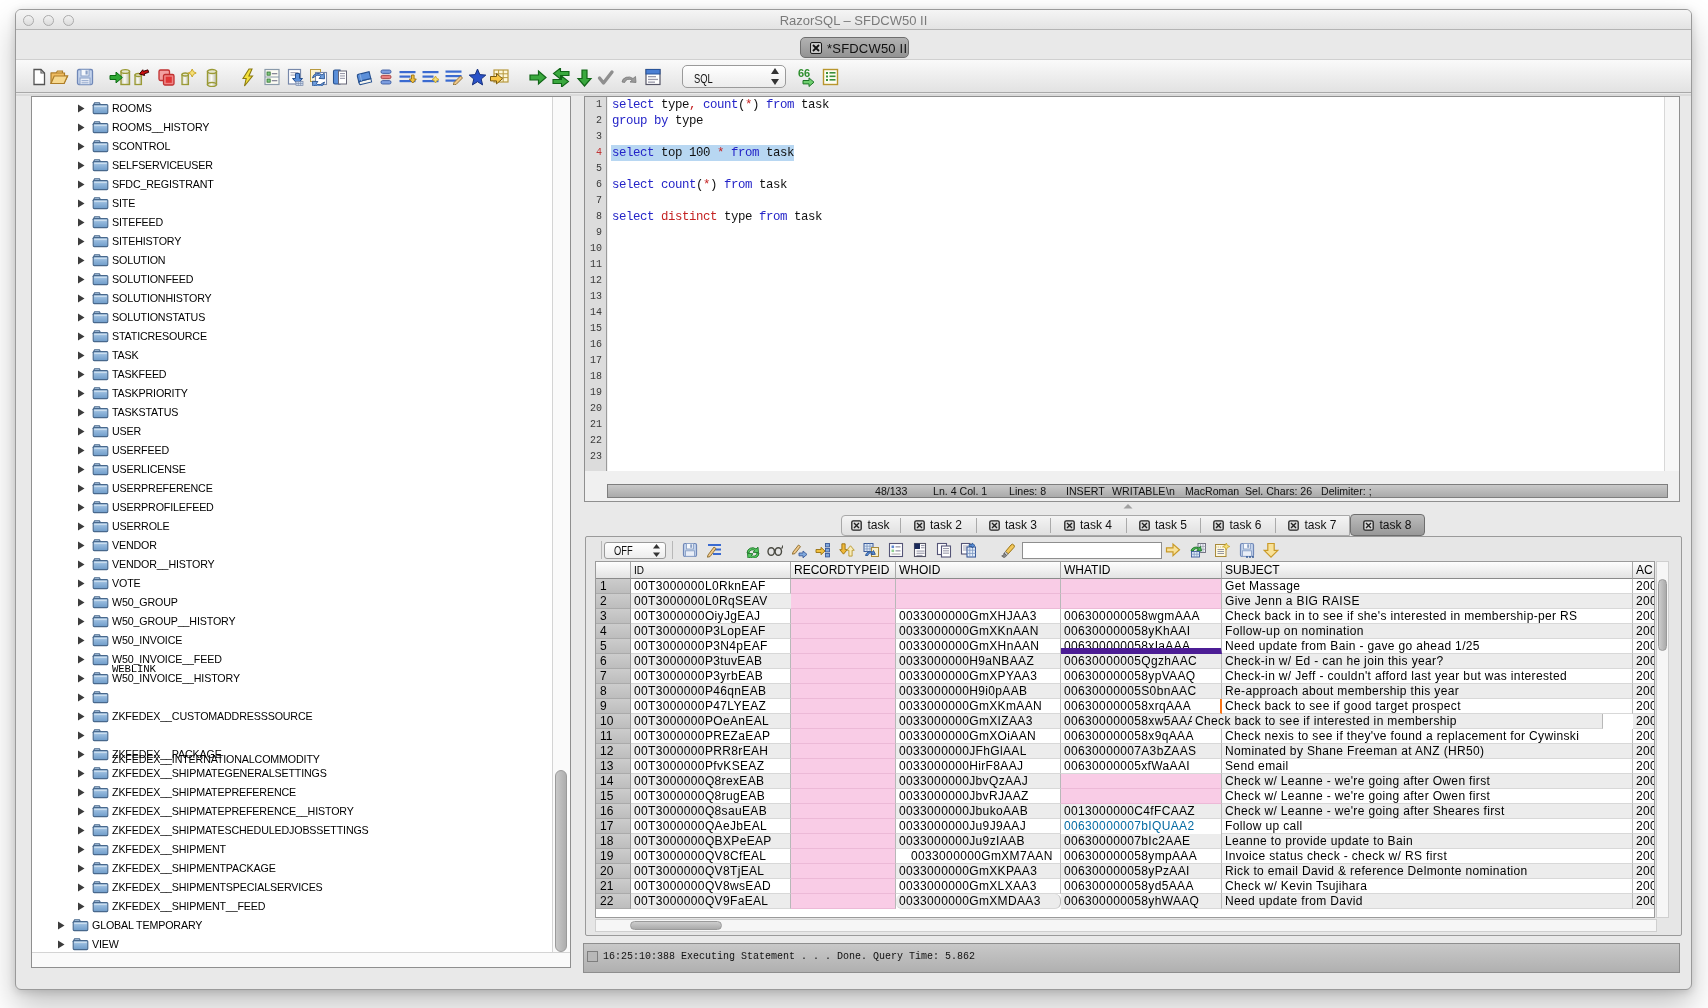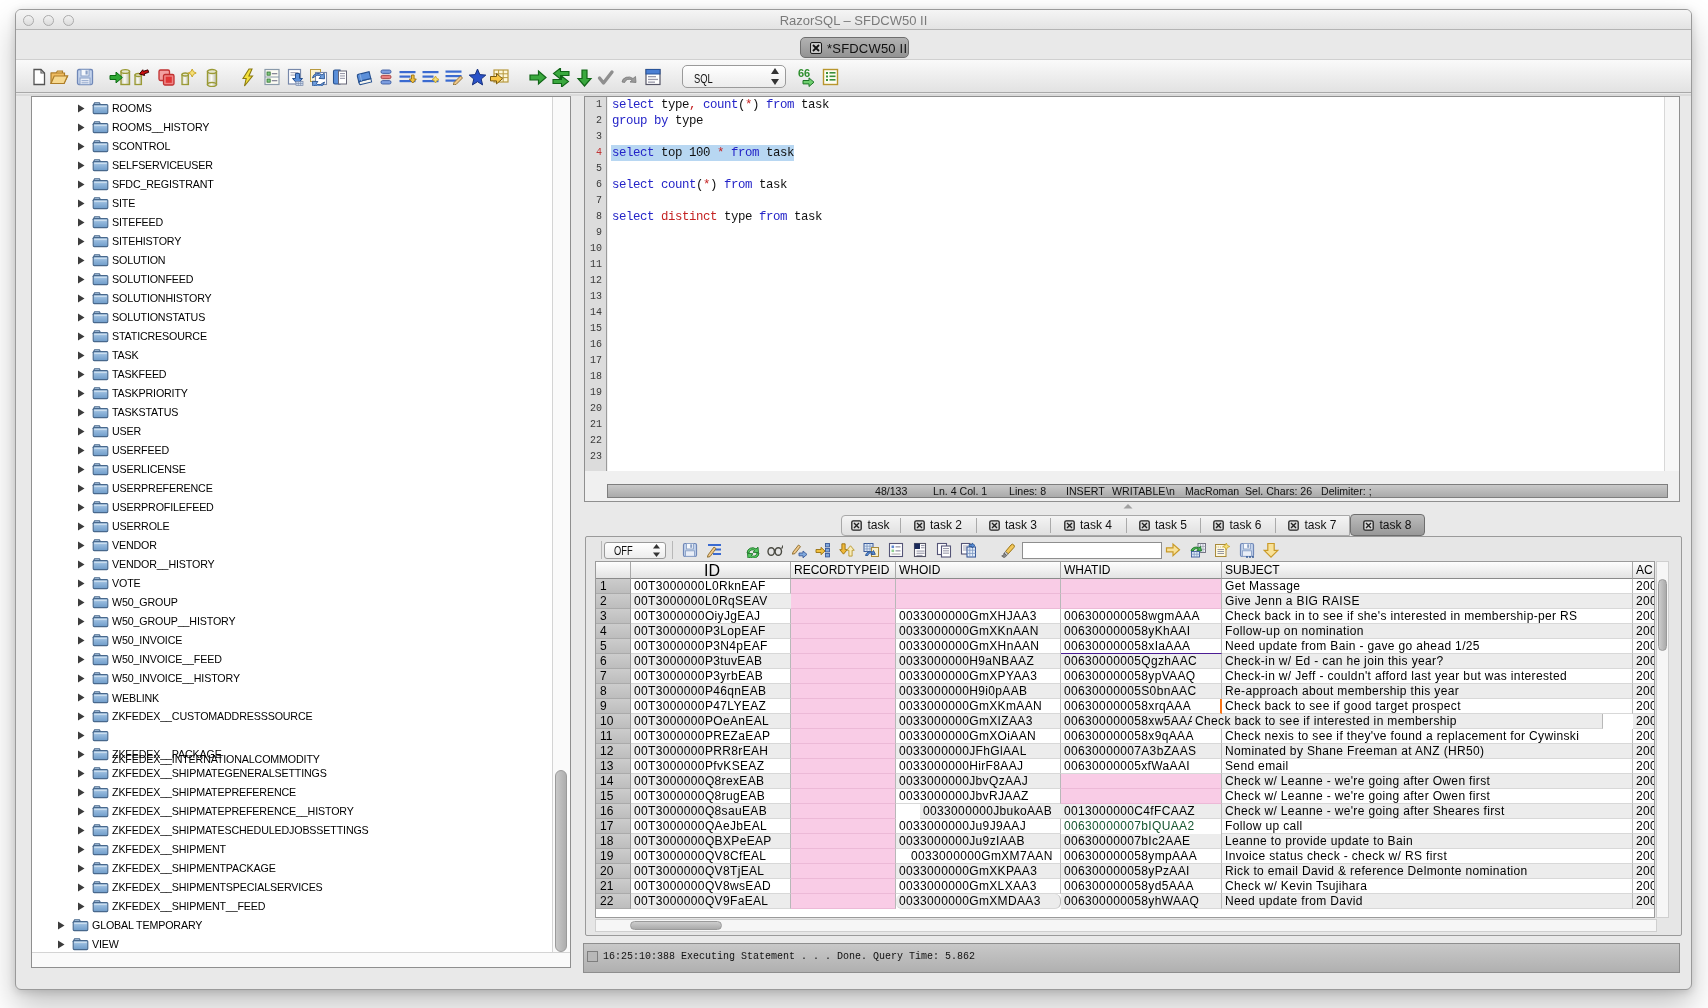--- a/index.html
+++ b/index.html
@@ -836,7 +836,7 @@
   </svg>
 <div class="abs" style="left:595px;top:561px;width:1060px;height:357px;background:#ffffff;border:1px solid #9a9a9a;overflow:hidden;">
 <div class="abs" style="left:0px;top:0;width:35px;height:17px;background:linear-gradient(#fdfdfd,#e3e3e3);border-right:1px solid #a8a8a8;border-bottom:1px solid #8a8a8a;font-size:12px;color:#000;line-height:17px;padding-left:3px;overflow:hidden;"></div>
-<div class="abs" style="left:35px;top:0;width:160px;height:17px;background:linear-gradient(#fdfdfd,#e3e3e3);border-right:1px solid #a8a8a8;border-bottom:1px solid #8a8a8a;font-size:16px;color:#000;line-height:17px;padding-left:3px;overflow:hidden;text-align:center;">ID</div>
+<div class="abs" style="left:35px;top:0;width:160px;height:17px;background:linear-gradient(#fdfdfd,#e3e3e3);border-right:1px solid #a8a8a8;border-bottom:1px solid #8a8a8a;font-size:10px;color:#000;line-height:17px;padding-left:3px;overflow:hidden;">ID</div>
 <div class="abs" style="left:195px;top:0;width:105px;height:17px;background:linear-gradient(#fdfdfd,#e3e3e3);border-right:1px solid #a8a8a8;border-bottom:1px solid #8a8a8a;font-size:12px;color:#000;line-height:17px;padding-left:3px;overflow:hidden;">RECORDTYPEID</div>
 <div class="abs" style="left:300px;top:0;width:165px;height:17px;background:linear-gradient(#fdfdfd,#e3e3e3);border-right:1px solid #a8a8a8;border-bottom:1px solid #8a8a8a;font-size:12px;color:#000;line-height:17px;padding-left:3px;overflow:hidden;">WHOID</div>
 <div class="abs" style="left:465px;top:0;width:161px;height:17px;background:linear-gradient(#fdfdfd,#e3e3e3);border-right:1px solid #a8a8a8;border-bottom:1px solid #8a8a8a;font-size:12px;color:#000;line-height:17px;padding-left:3px;overflow:hidden;">WHATID</div>

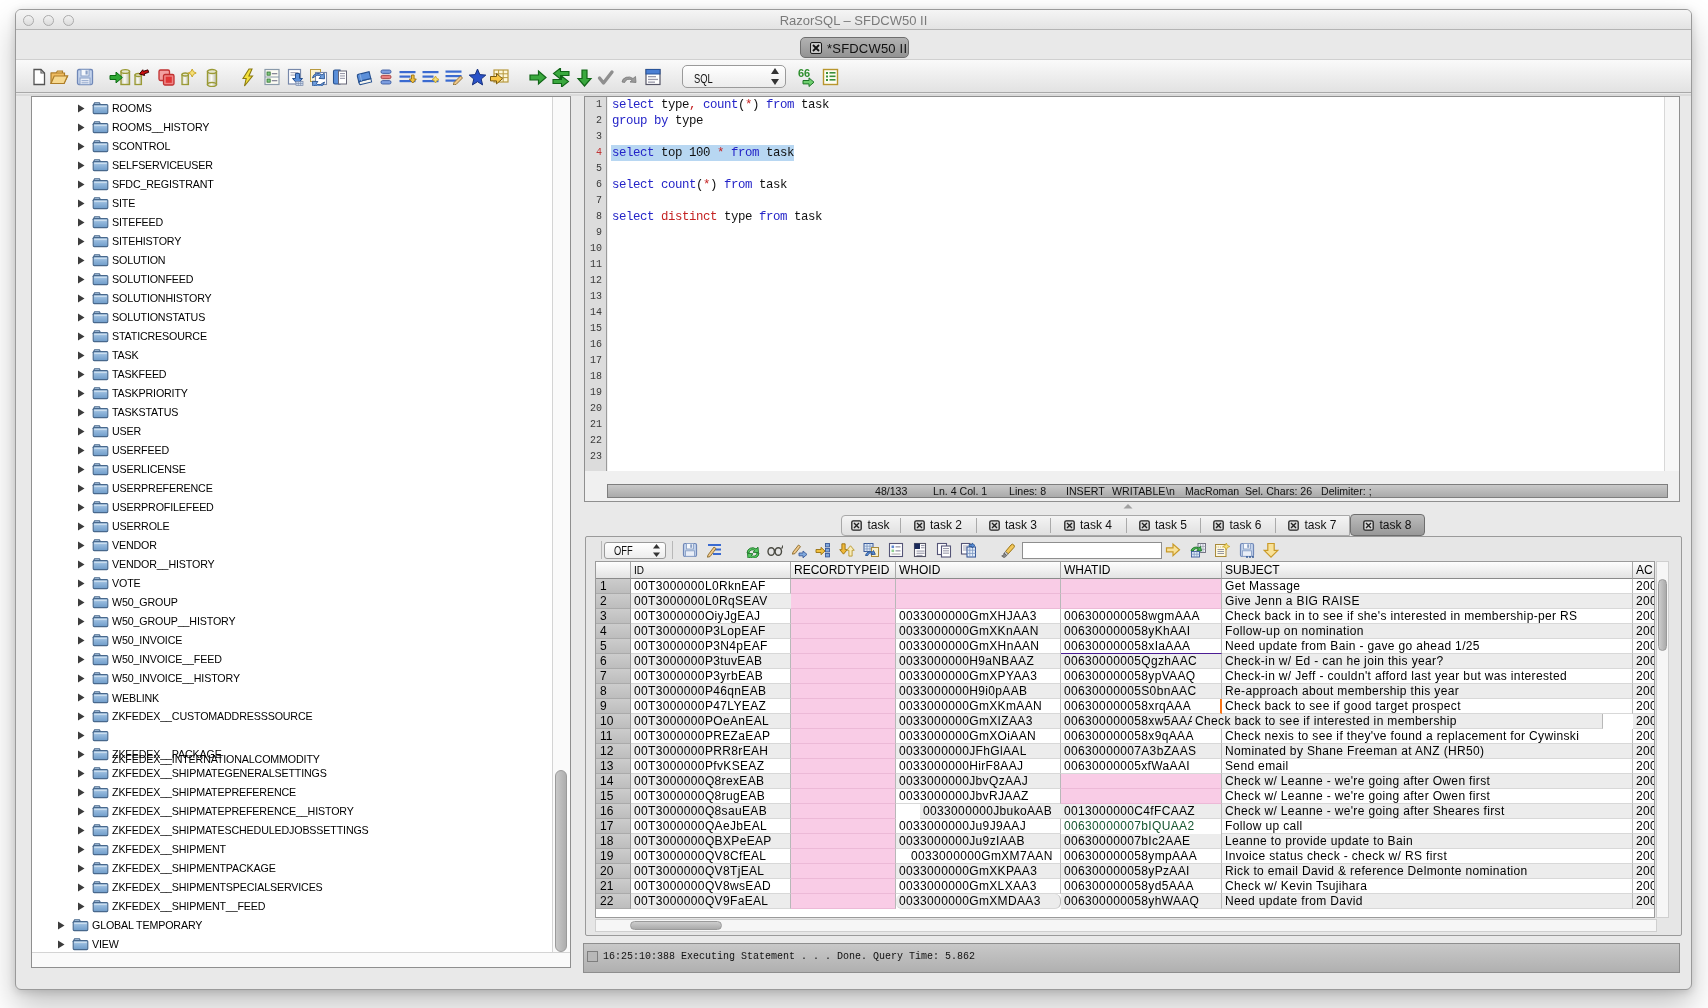--- a/index.html
+++ b/index.html
@@ -874,7 +874,7 @@
 <div class="abs" style="left:35px;top:77px;width:160px;height:15px;background:#ffffff;border-right:1px solid #b8b8b8;border-bottom:1px solid #d8d8d8;font-size:12px;letter-spacing:0.35px;color:#000;line-height:15px;padding-left:3px;white-space:pre;overflow:hidden;">00T3000000P3N4pEAF</div>
 <div class="abs" style="left:195px;top:77px;width:105px;height:15px;background:#f9cce6;border-right:1px solid #b8b8b8;border-bottom:1px solid #ecb9d7;font-size:12px;letter-spacing:0.35px;color:#000;line-height:15px;padding-left:3px;white-space:pre;overflow:hidden;"></div>
 <div class="abs" style="left:300px;top:77px;width:165px;height:15px;background:#ffffff;border-right:1px solid #b8b8b8;border-bottom:1px solid #d8d8d8;font-size:12px;letter-spacing:0.35px;color:#000;line-height:15px;padding-left:3px;white-space:pre;overflow:hidden;">0033000000GmXHnAAN</div>
-<div class="abs" style="left:465px;top:77px;width:161px;height:15px;background:#ffffff;border-right:1px solid #b8b8b8;border-bottom:1px solid #4c1d95;font-size:12px;letter-spacing:0.35px;color:#000;line-height:15px;padding-left:3px;white-space:pre;overflow:hidden;">006300000058xIaAAA</div>
+<div class="abs" style="left:465px;top:77px;width:161px;height:15px;background:#ffffff;border-right:1px solid #b8b8b8;border-bottom:6px solid #4c1d95;font-size:12px;letter-spacing:0.35px;color:#000;line-height:15px;padding-left:3px;white-space:pre;overflow:hidden;">006300000058xIaAAA</div>
 <div class="abs" style="left:626px;top:77px;width:411px;height:15px;background:#ffffff;border-right:1px solid #b8b8b8;border-bottom:1px solid #d8d8d8;font-size:12px;letter-spacing:0.35px;color:#000;line-height:15px;padding-left:3px;white-space:pre;overflow:hidden;">Need update from Bain - gave go ahead 1/25</div>
 <div class="abs" style="left:1037px;top:77px;width:40px;height:15px;background:#ffffff;border-right:1px solid #b8b8b8;border-bottom:1px solid #d8d8d8;font-size:12px;letter-spacing:0.35px;color:#000;line-height:15px;padding-left:3px;white-space:pre;overflow:hidden;">2008</div>
 <div class="abs" style="left:0;top:92px;width:35px;height:15px;background:linear-gradient(#cccccc,#bdbdbd);border-right:1px solid #999;border-bottom:1px solid #aaa;font-size:12px;color:#000;line-height:15px;padding-left:4px;">6</div>

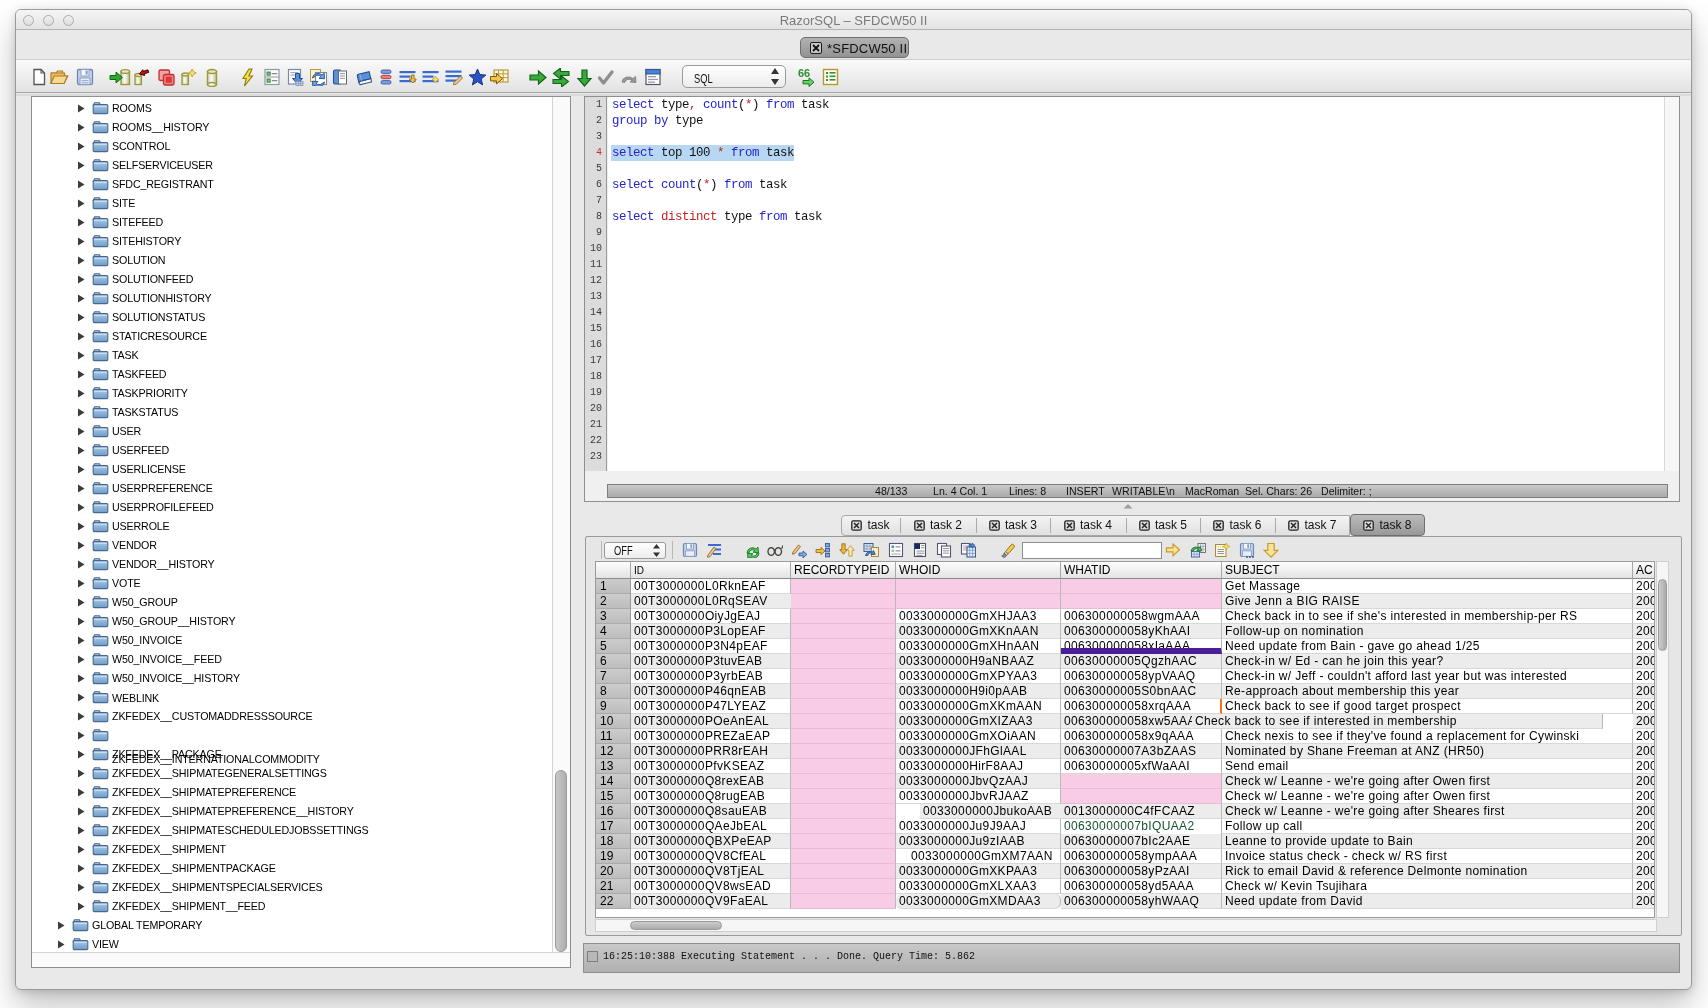--- a/index.html
+++ b/index.html
@@ -491,7 +491,7 @@
     <rect x="1.2" y="3.6" width="14.6" height="9" rx="1" fill="url(#gfold)" stroke="#48688c" stroke-width="1.1"></rect>
     <rect x="2.2" y="4.7" width="12.6" height="1.4" fill="#cfe0ef" opacity="0.9"></rect>
   </svg>
-<div class="abs" style="left:112px;top:690px;height:16px;line-height:16px;font-size:10.7px;letter-spacing:-0.15px;color:#000;">WEBLINK</div>
+<div class="abs" style="left:112px;top:661px;height:16px;line-height:16px;font-size:10.7px;letter-spacing:-0.15px;color:#000;font-family:Liberation Mono, monospace;">WEBLINK</div>
 <svg class="abs" style="left:77px;top:712px" width="8" height="9">
     <path d="M1 0.5 L7.5 4.5 L1 8.5 Z" fill="#3c3c3c"></path>
   </svg>

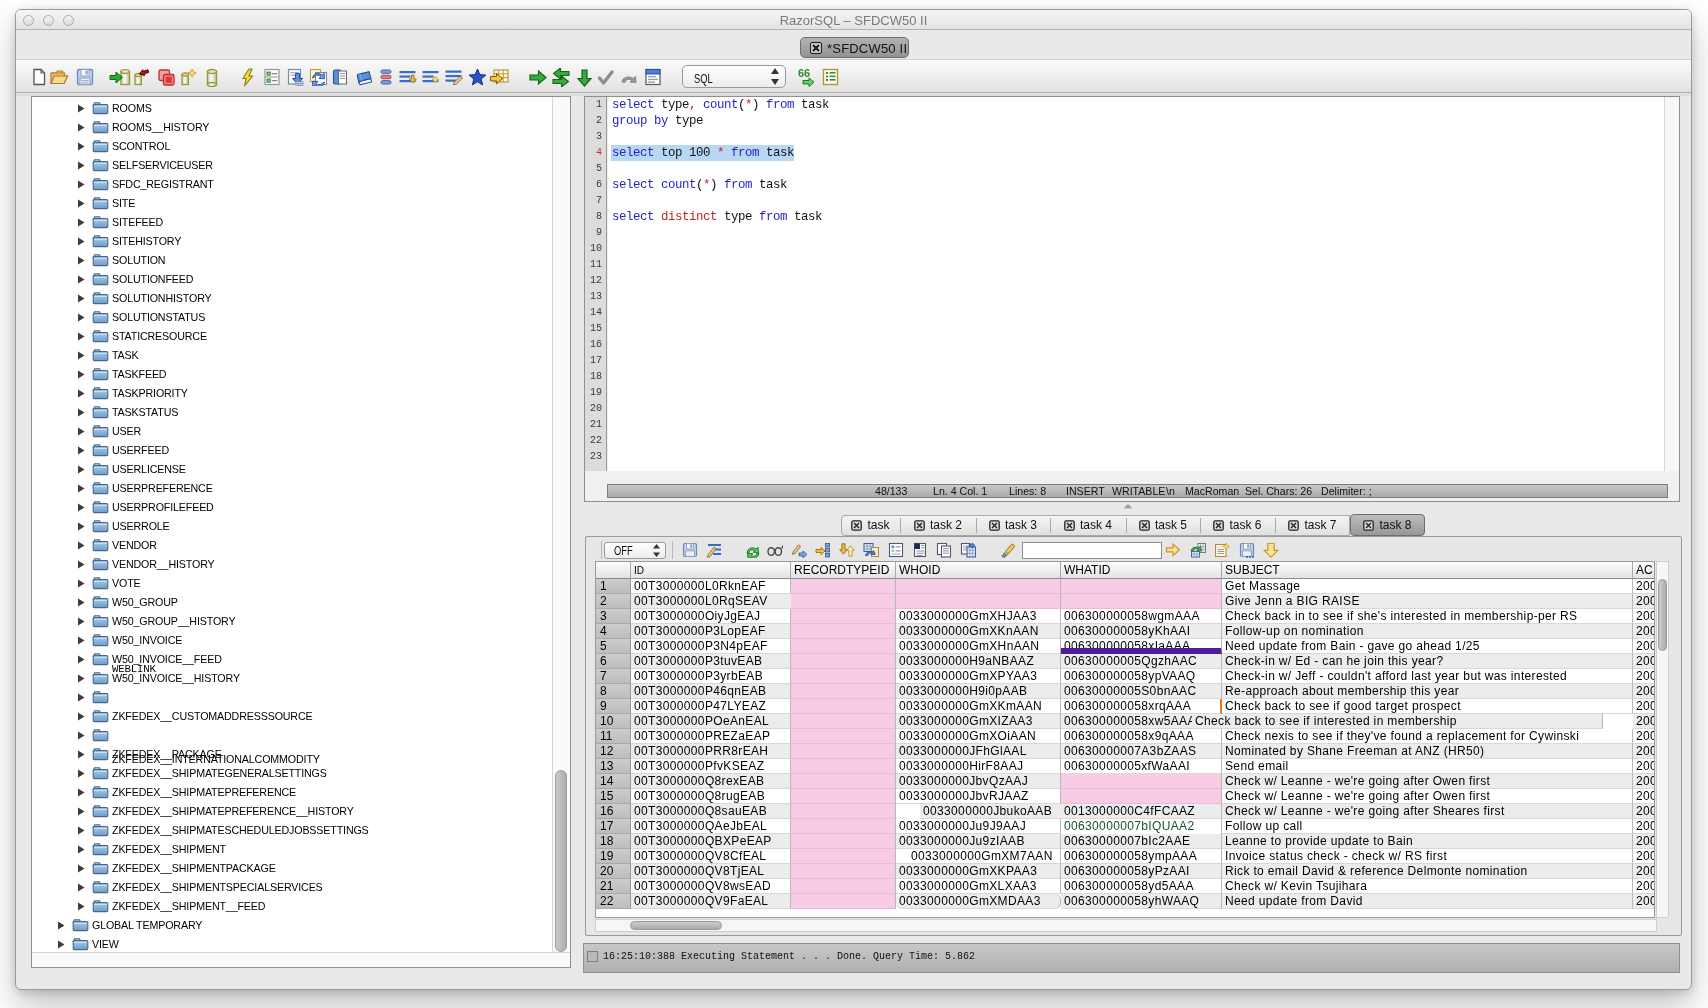--- a/index.html
+++ b/index.html
@@ -950,7 +950,7 @@
 <div class="abs" style="left:0;top:242px;width:35px;height:15px;background:linear-gradient(#cccccc,#bdbdbd);border-right:1px solid #999;border-bottom:1px solid #aaa;font-size:12px;color:#000;line-height:15px;padding-left:4px;">16</div>
 <div class="abs" style="left:35px;top:242px;width:160px;height:15px;background:#ececec;border-right:1px solid #b8b8b8;border-bottom:1px solid #d8d8d8;font-size:12px;letter-spacing:0.35px;color:#000;line-height:15px;padding-left:3px;white-space:pre;overflow:hidden;">00T3000000Q8sauEAB</div>
 <div class="abs" style="left:195px;top:242px;width:105px;height:15px;background:#f9cce6;border-right:1px solid #b8b8b8;border-bottom:1px solid #ecb9d7;font-size:12px;letter-spacing:0.35px;color:#000;line-height:15px;padding-left:3px;white-space:pre;overflow:hidden;"></div>
-<div class="abs" style="left:300px;top:242px;width:165px;height:15px;background:#ececec;border-right:1px solid #b8b8b8;border-bottom:1px solid #d8d8d8;font-size:12px;letter-spacing:0.35px;color:#000;line-height:15px;padding-left:3px;white-space:pre;overflow:hidden;margin-left:24px;">0033000000JbukoAAB</div>
+<div class="abs" style="left:300px;top:242px;width:165px;height:15px;background:#ececec;border-right:1px solid #b8b8b8;border-bottom:1px solid #d8d8d8;font-size:12px;letter-spacing:0.35px;color:#000;line-height:15px;padding-left:3px;white-space:pre;overflow:hidden;">0033000000JbukoAAB</div>
 <div class="abs" style="left:465px;top:242px;width:161px;height:15px;background:#ececec;border-right:1px solid #b8b8b8;border-bottom:1px solid #d8d8d8;font-size:12px;letter-spacing:0.35px;color:#000;line-height:15px;padding-left:3px;white-space:pre;overflow:hidden;">0013000000C4fFCAAZ</div>
 <div class="abs" style="left:626px;top:242px;width:411px;height:15px;background:#ececec;border-right:1px solid #b8b8b8;border-bottom:1px solid #d8d8d8;font-size:12px;letter-spacing:0.35px;color:#000;line-height:15px;padding-left:3px;white-space:pre;overflow:hidden;">Check w/ Leanne - we're going after Sheares first</div>
 <div class="abs" style="left:1037px;top:242px;width:40px;height:15px;background:#ececec;border-right:1px solid #b8b8b8;border-bottom:1px solid #d8d8d8;font-size:12px;letter-spacing:0.35px;color:#000;line-height:15px;padding-left:3px;white-space:pre;overflow:hidden;">2008</div>

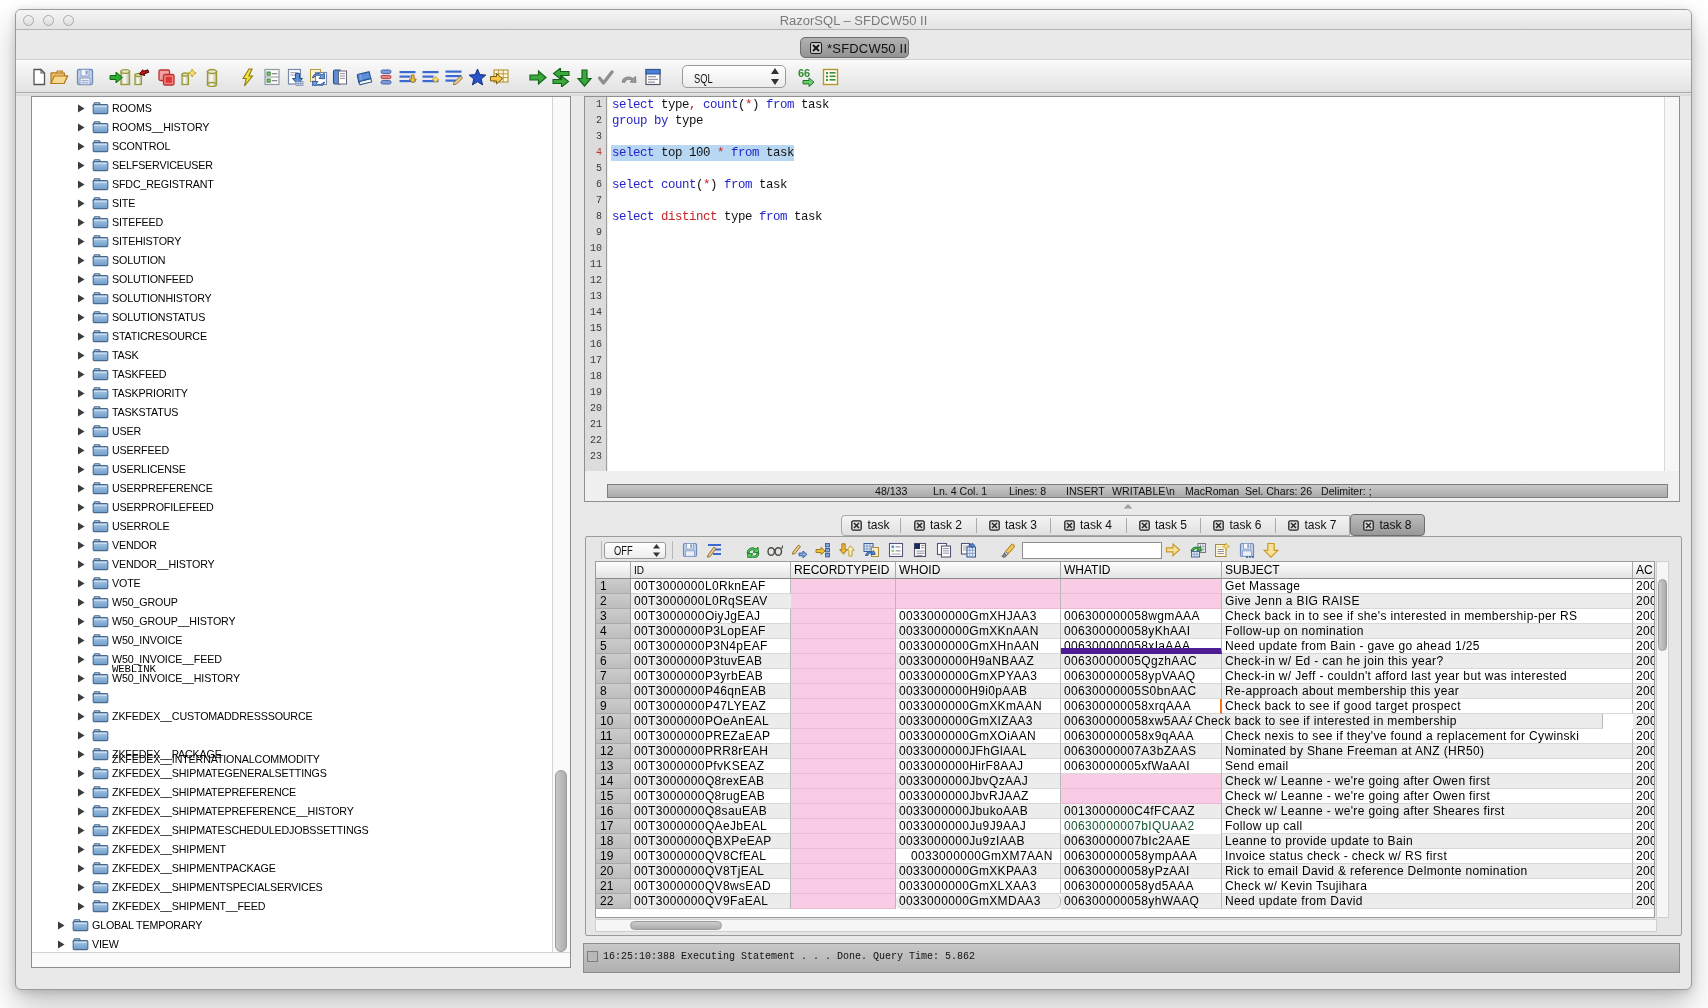--- a/index.html
+++ b/index.html
@@ -958,7 +958,7 @@
 <div class="abs" style="left:35px;top:257px;width:160px;height:15px;background:#ffffff;border-right:1px solid #b8b8b8;border-bottom:1px solid #d8d8d8;font-size:12px;letter-spacing:0.35px;color:#000;line-height:15px;padding-left:3px;white-space:pre;overflow:hidden;">00T3000000QAeJbEAL</div>
 <div class="abs" style="left:195px;top:257px;width:105px;height:15px;background:#f9cce6;border-right:1px solid #b8b8b8;border-bottom:1px solid #ecb9d7;font-size:12px;letter-spacing:0.35px;color:#000;line-height:15px;padding-left:3px;white-space:pre;overflow:hidden;"></div>
 <div class="abs" style="left:300px;top:257px;width:165px;height:15px;background:#ffffff;border-right:1px solid #b8b8b8;border-bottom:1px solid #d8d8d8;font-size:12px;letter-spacing:0.35px;color:#000;line-height:15px;padding-left:3px;white-space:pre;overflow:hidden;">0033000000Ju9J9AAJ</div>
-<div class="abs" style="left:465px;top:257px;width:161px;height:21px;background:#ffffff;border-right:1px solid #b8b8b8;border-bottom:1px solid #d8d8d8;font-size:12px;letter-spacing:0.35px;color:#14532d;line-height:15px;padding-left:3px;white-space:pre;overflow:hidden;">00630000007bIQUAA2</div>
+<div class="abs" style="left:465px;top:257px;width:161px;height:21px;background:#ffffff;border-right:1px solid #b8b8b8;border-bottom:1px solid #d8d8d8;font-size:12px;letter-spacing:0.35px;color:#0369a1;line-height:15px;padding-left:3px;white-space:pre;overflow:hidden;">00630000007bIQUAA2</div>
 <div class="abs" style="left:626px;top:257px;width:411px;height:15px;background:#ffffff;border-right:1px solid #b8b8b8;border-bottom:1px solid #d8d8d8;font-size:12px;letter-spacing:0.35px;color:#000;line-height:15px;padding-left:3px;white-space:pre;overflow:hidden;">Follow up call</div>
 <div class="abs" style="left:1037px;top:257px;width:40px;height:15px;background:#ffffff;border-right:1px solid #b8b8b8;border-bottom:1px solid #d8d8d8;font-size:12px;letter-spacing:0.35px;color:#000;line-height:15px;padding-left:3px;white-space:pre;overflow:hidden;">2008</div>
 <div class="abs" style="left:0;top:272px;width:35px;height:15px;background:linear-gradient(#cccccc,#bdbdbd);border-right:1px solid #999;border-bottom:1px solid #aaa;font-size:12px;color:#000;line-height:15px;padding-left:4px;">18</div>

